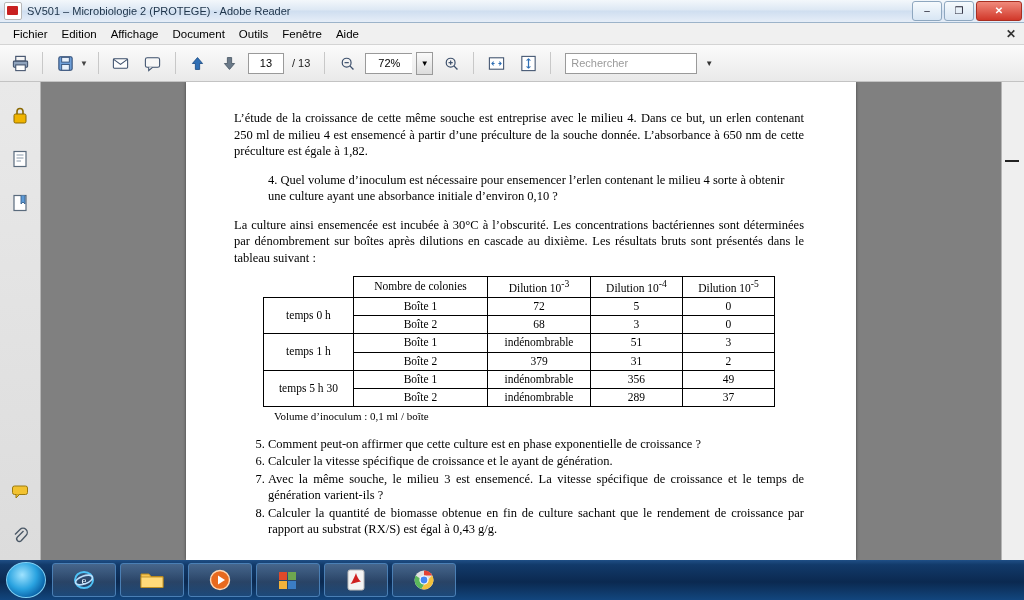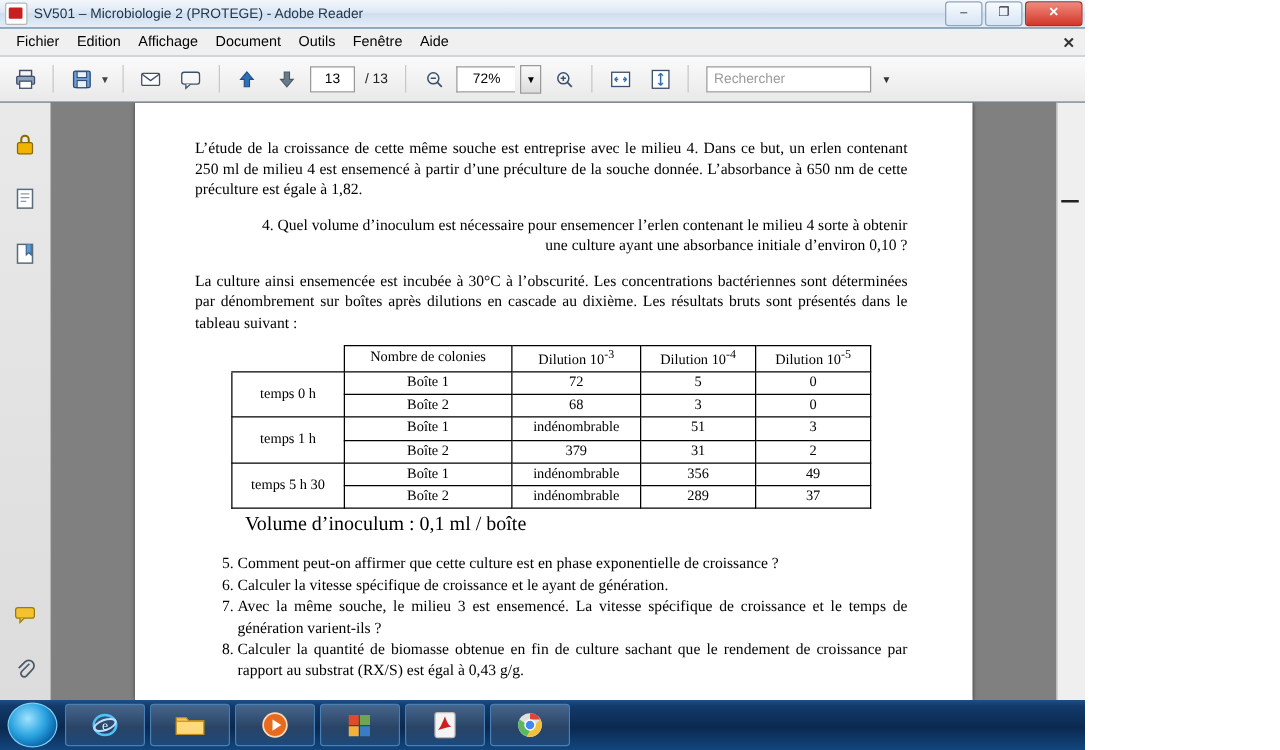--- a/index.html
+++ b/index.html
@@ -13,9 +13,9 @@
   }
   #app {
     position: relative;
-    width: 868px;
+    width: 1024px;
     height: 600px;
-    background: #0c4a6e;
+    background: #84cc16;
     display: flex;
     flex-direction: column;
   }

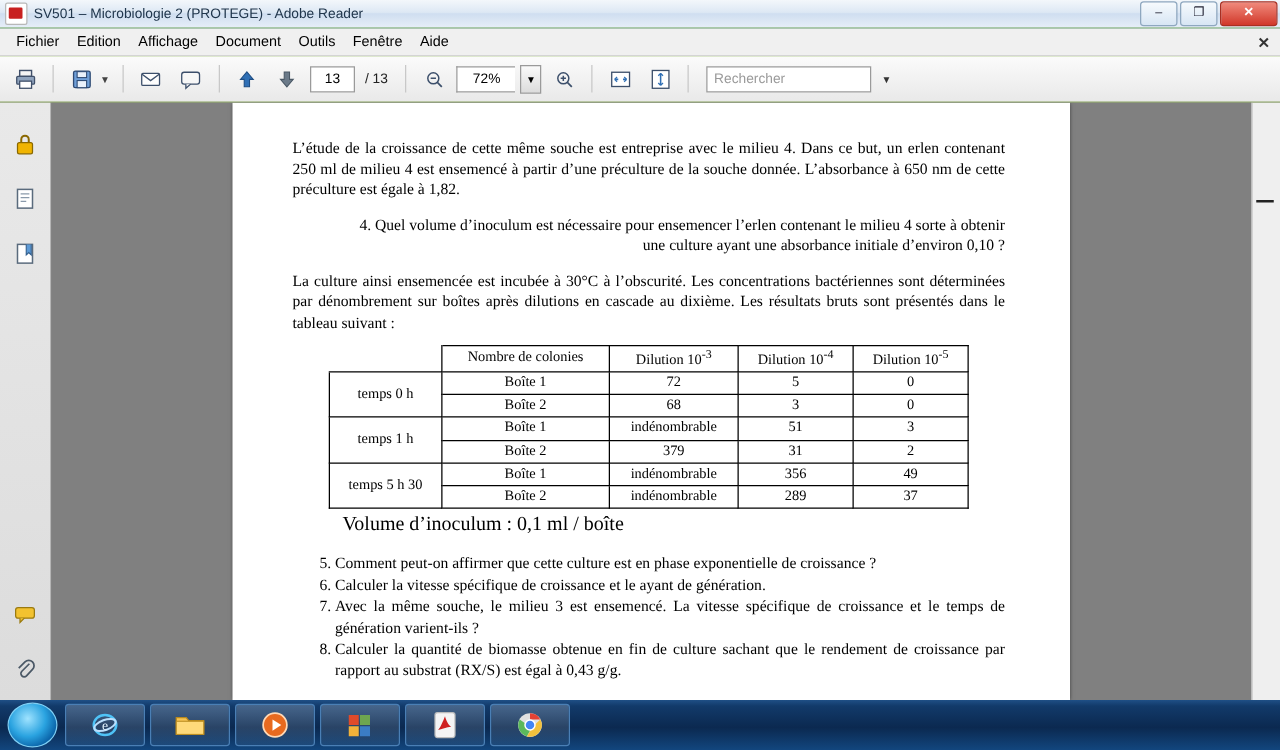--- a/index.html
+++ b/index.html
@@ -233,7 +233,7 @@
     padding-left: 34px;
   }
   .q-list li { margin-bottom: 1px; text-align: justify; }
-  .indent-q { margin: 12px 0 12px 0; padding-left: 34px; text-align: right; }
+  .indent-q { margin: 12px 0 12px 0; padding-left: 34px; }
 
   table.data {
     border-collapse: collapse;

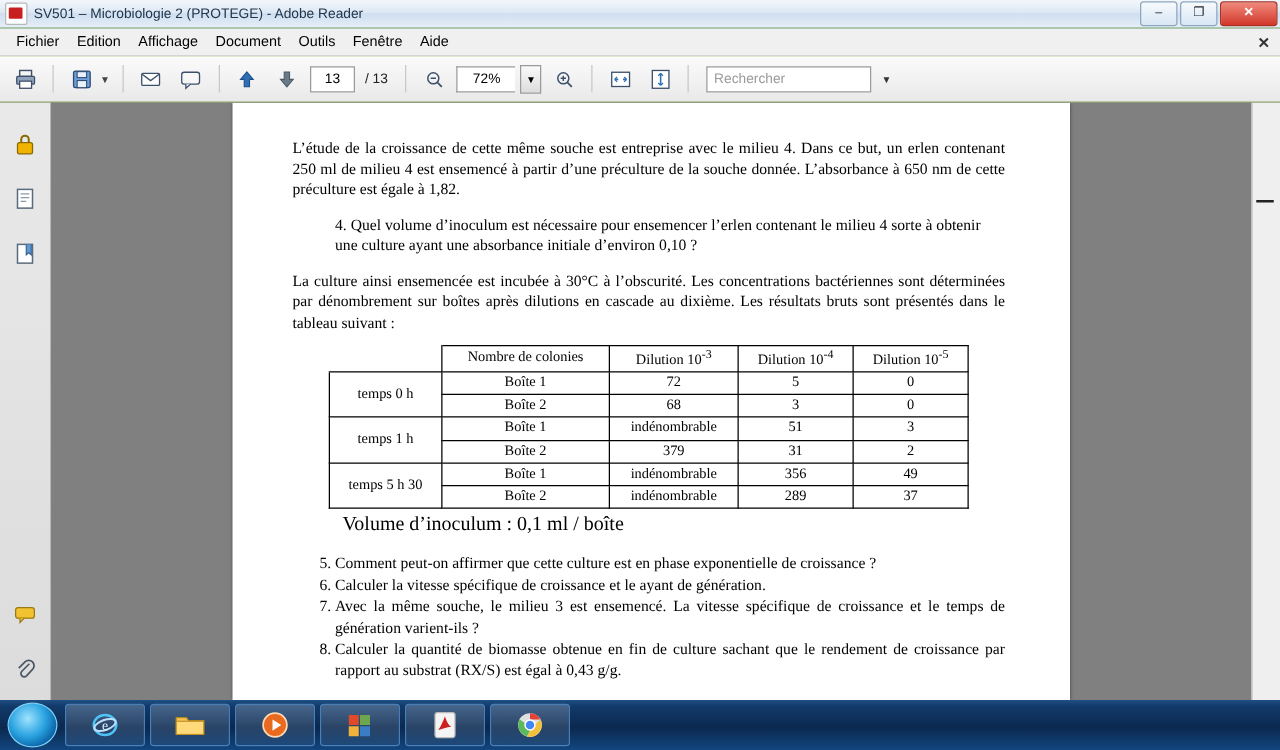--- a/index.html
+++ b/index.html
@@ -256,7 +256,7 @@
   }
   .caption {
     margin: 2px 0 12px 40px;
-    font-size: 16px;
+    font-size: 11px;
   }
 
   

